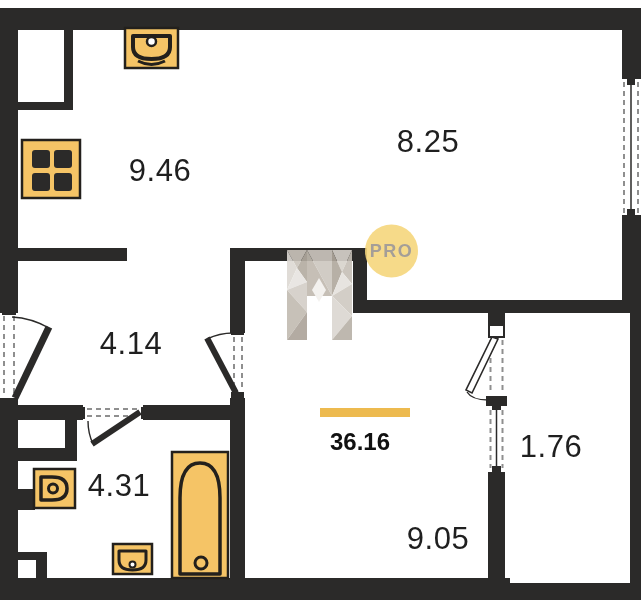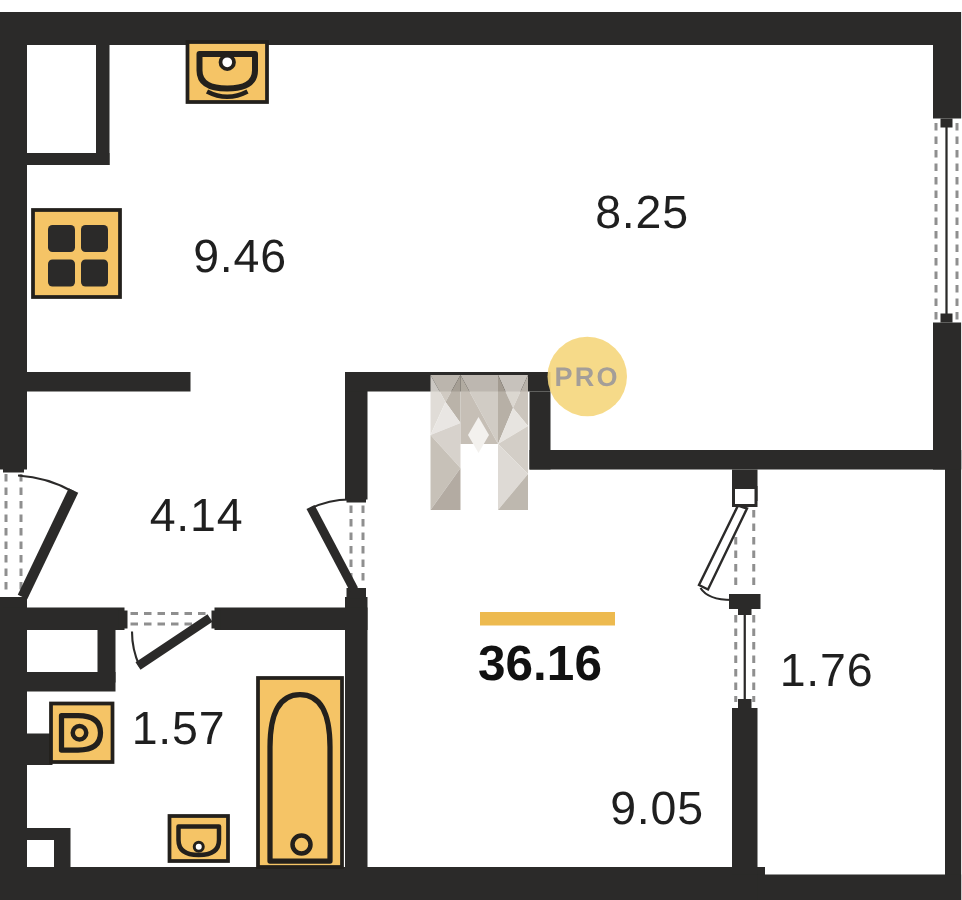--- a/index.html
+++ b/index.html
@@ -9,7 +9,7 @@
   .room-label{position:absolute;transform:translate(-50%,-50%);
               color:#1f1f1f;font-size:31px;letter-spacing:.5px;white-space:nowrap;}
   .total-label{position:absolute;transform:translate(-50%,-50%);
-               color:#111;font-size:33px;font-weight:700;white-space:nowrap;}
+               color:#111;font-size:24px;font-weight:700;white-space:nowrap;}
   .accent-bar{position:absolute;left:320px;top:408px;width:90px;height:9px;background:#EDBA4F;}
 </style>
 </head>

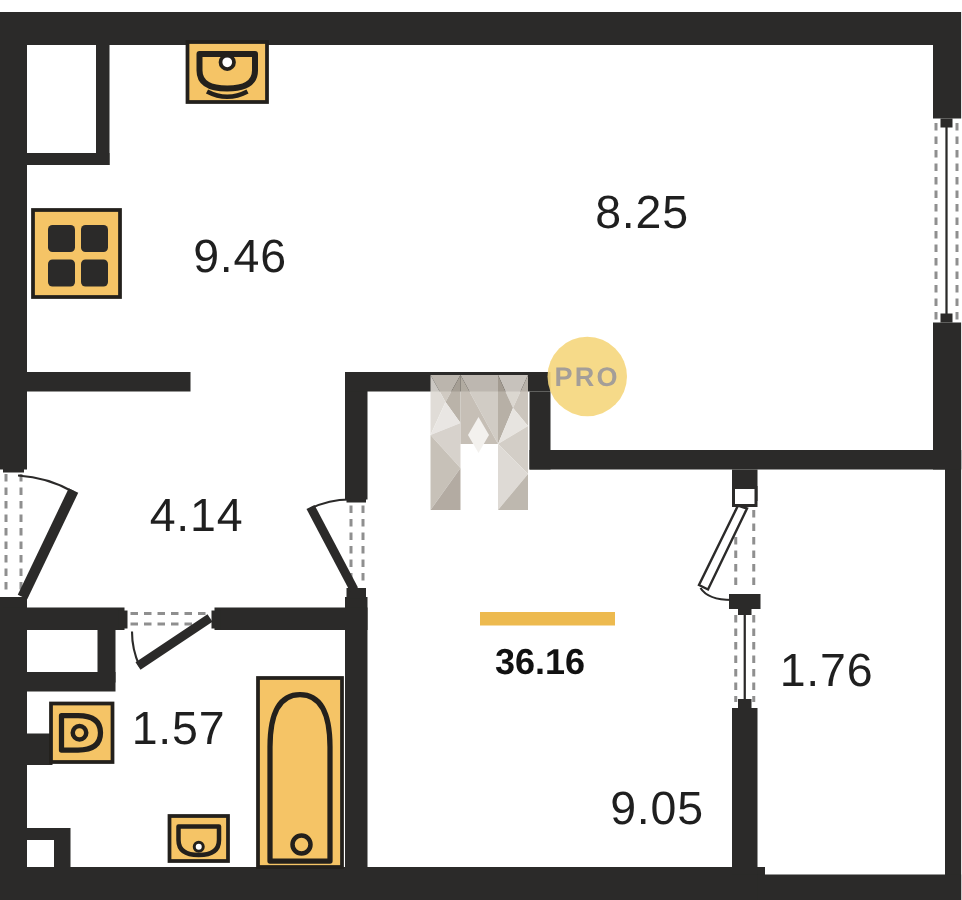--- a/index.html
+++ b/index.html
@@ -159,7 +159,7 @@
 <div class="room-label" style="left:160px;top:143px;margin-top:28px;">9.46</div>
 <div class="room-label" style="left:428px;top:142px;">8.25</div>
 <div class="room-label" style="left:131px;top:344px;">4.14</div>
-<div class="room-label" style="left:119px;top:486px;">1.57</div>
+<div class="room-label" style="left:119px;top:486px;">4.31</div>
 <div class="room-label" style="left:438px;top:539px;">9.05</div>
 <div class="room-label" style="left:551px;top:447px;">1.76</div>
 

